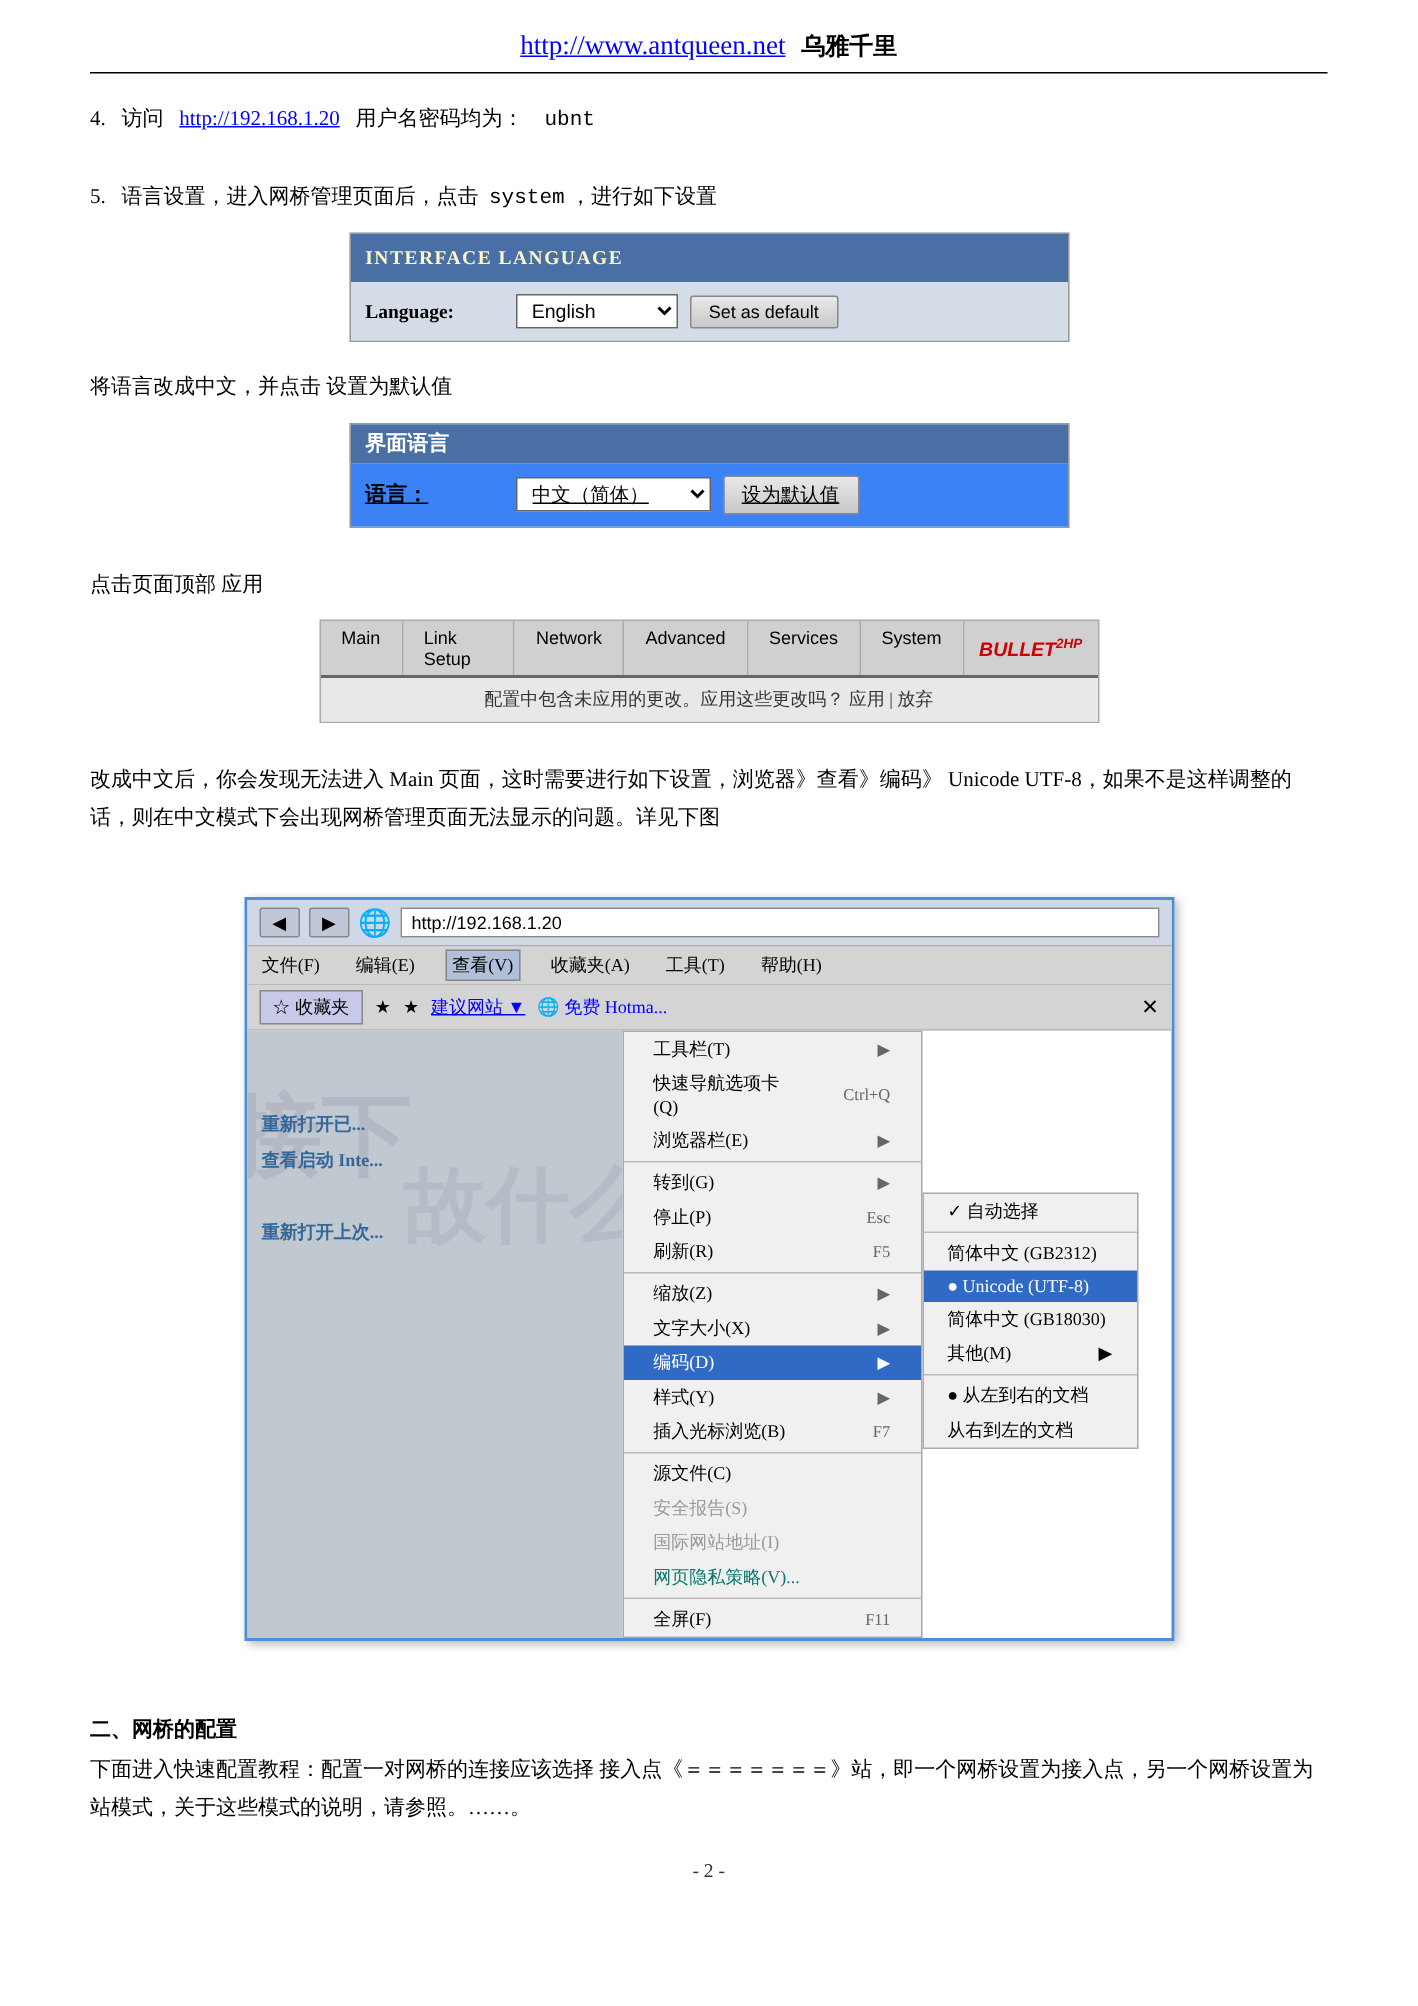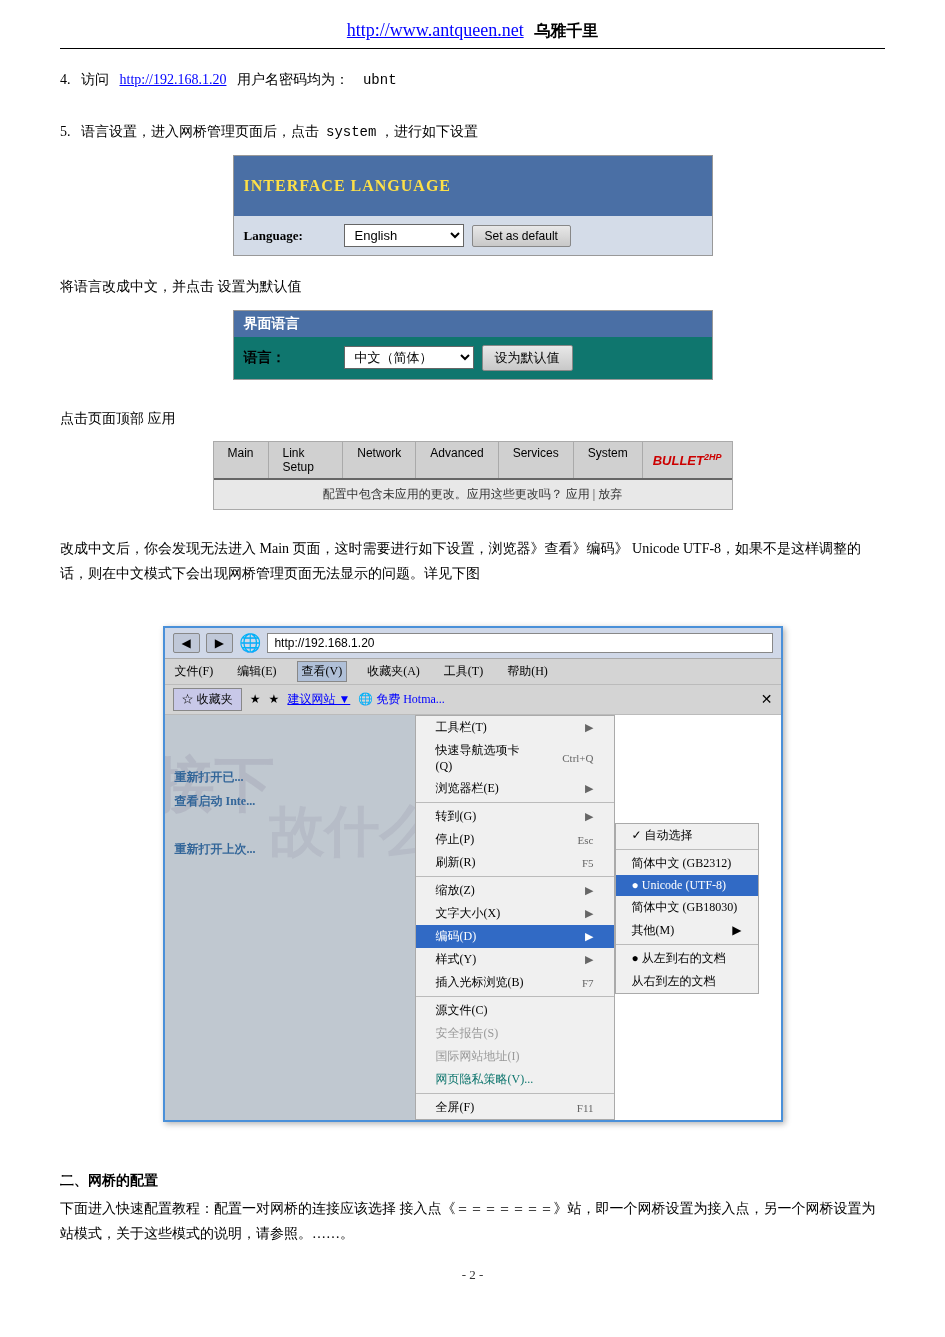--- a/index.html
+++ b/index.html
@@ -46,10 +46,10 @@
     }
     .interface-lang-header {
       background: #4a6fa5;
-      color: #fde047;
-      font-weight: bold;
-      font-size: 16px;
-      padding: 21px 10px;
+      color: #fef9c3;
+      font-weight: bold;
+      font-size: 13px;
+      padding: 8px 10px;
       letter-spacing: 1px;
     }
     .interface-lang-row {

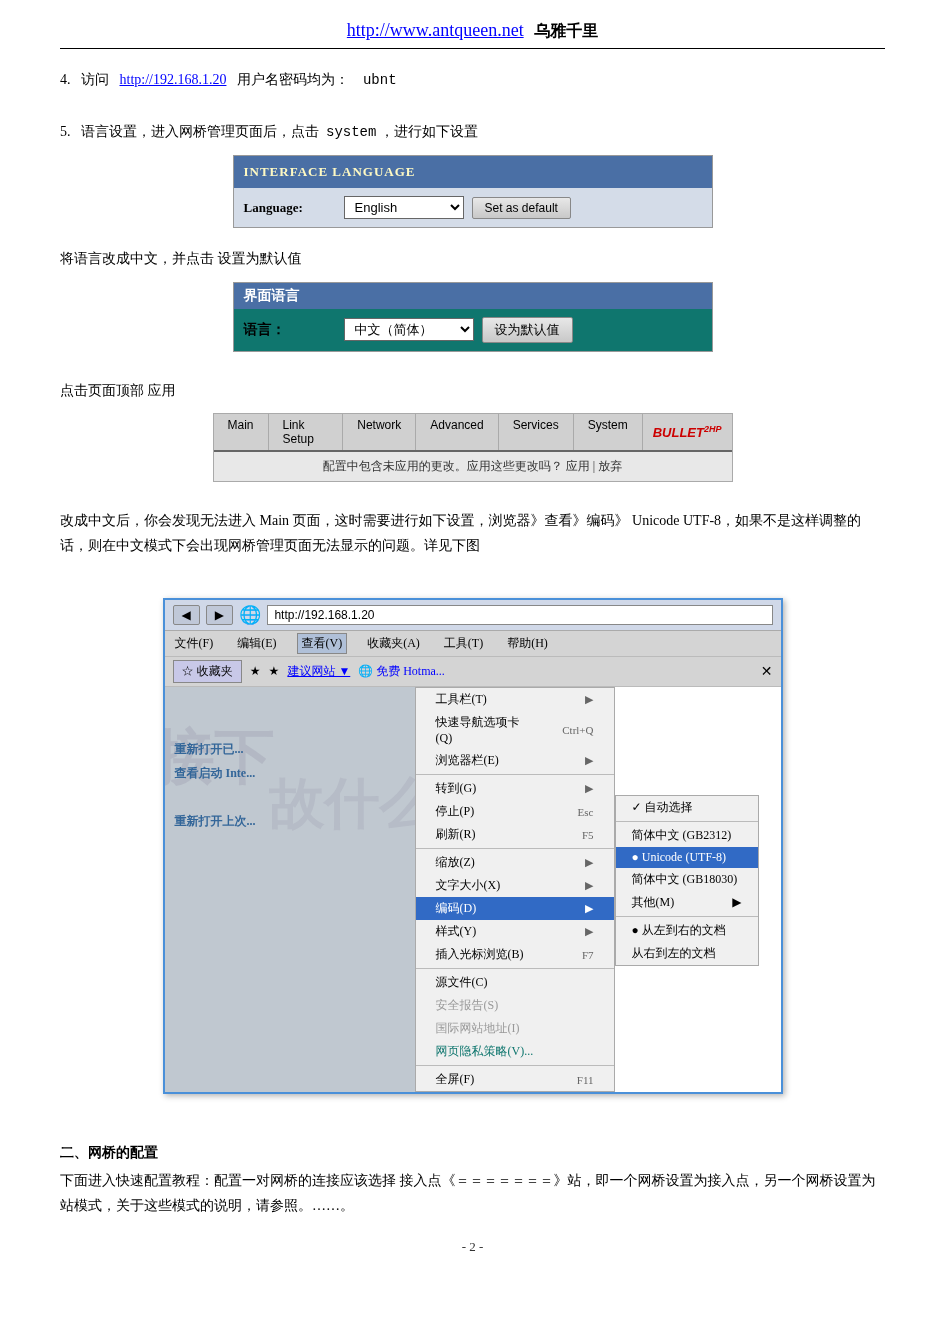--- a/index.html
+++ b/index.html
@@ -69,7 +69,7 @@
       padding: 2px 6px;
       font-size: 13px;
       background: #fff;
-      width: 120px;
+      width: 108px;
       margin-right: 8px;
     }
     .set-default-btn {

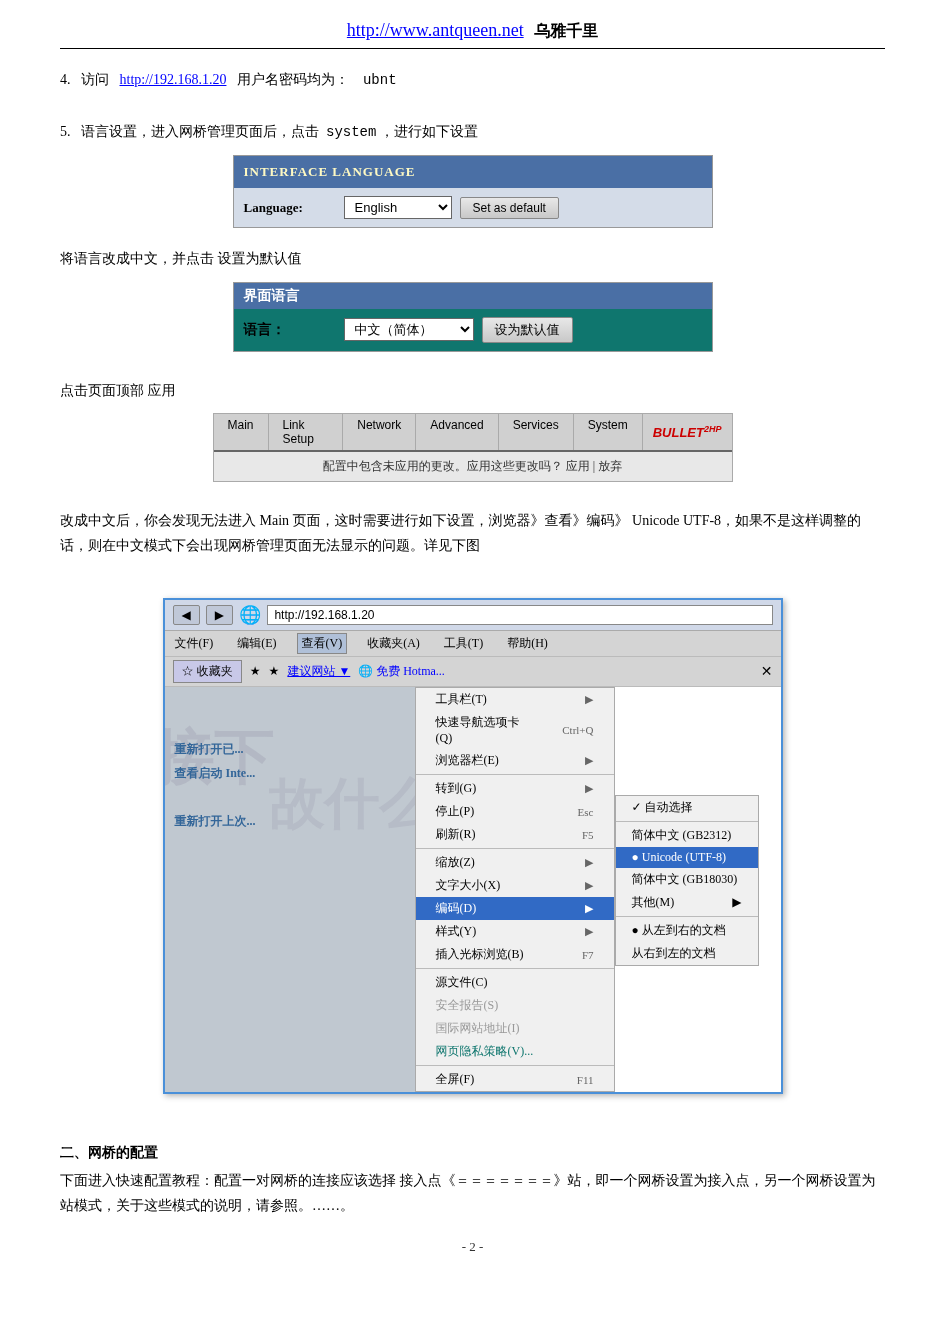--- a/index.html
+++ b/index.html
@@ -99,7 +99,8 @@
       display: flex;
       align-items: center;
       padding: 8px 10px;
-      background: #0f766e;
+      background: #3b82f6;
+      text-decoration: underline;
     }
     .cn-lang-label {
       font-weight: bold;

